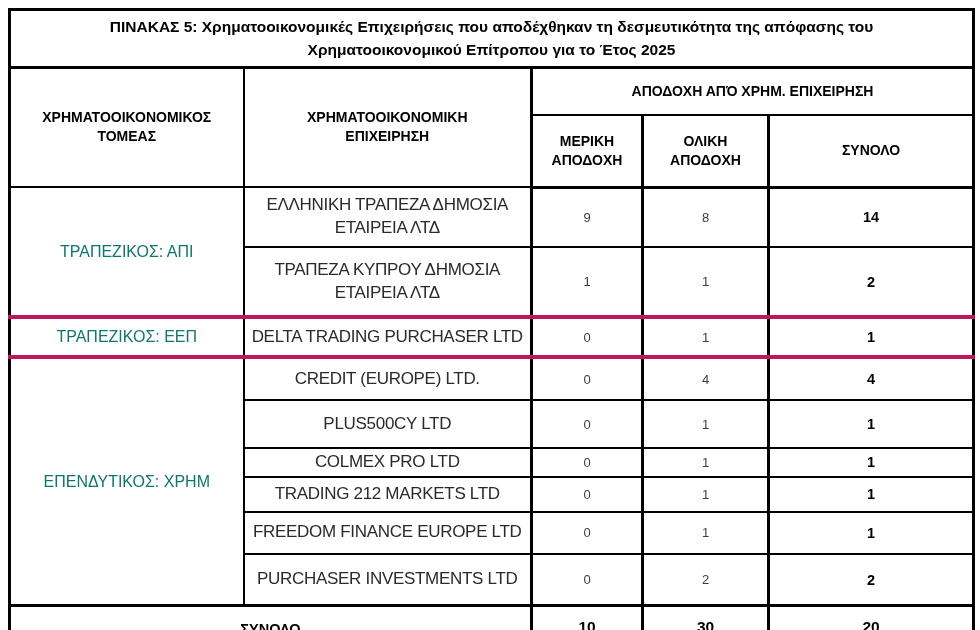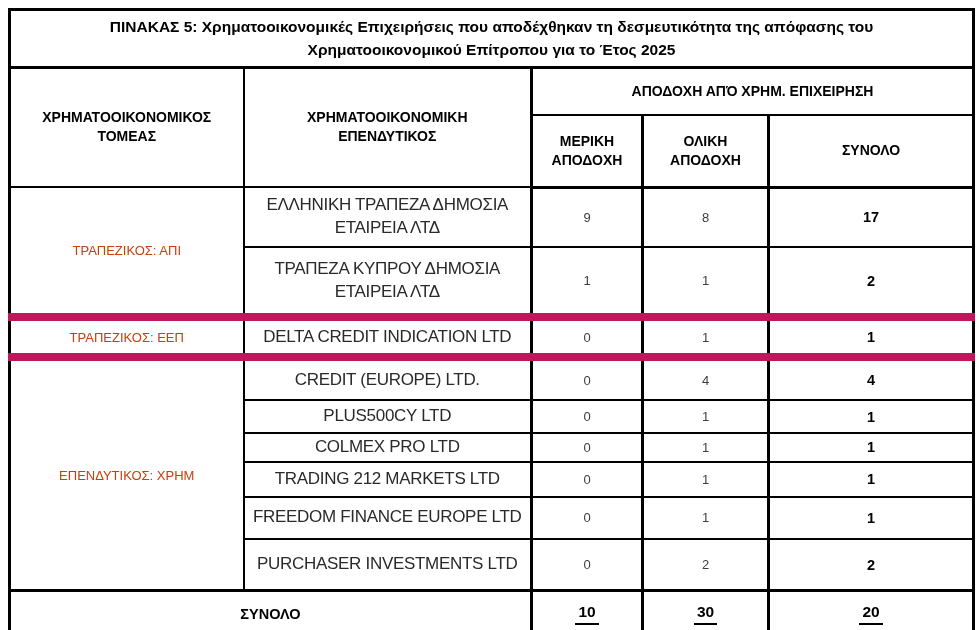--- a/index.html
+++ b/index.html
@@ -104,7 +104,7 @@
       <th rowspan="2" class="preline">ΧΡΗΜΑΤΟΟΙΚΟΝΟΜΙΚΟΣ
 ΤΟΜΕΑΣ</th>
       <th rowspan="2" class="preline">ΧΡΗΜΑΤΟΟΙΚΟΝΟΜΙΚΗ
-ΕΠΕΝΔΥΤΙΚΟΣ</th>
+ΕΠΙΧΕΙΡΗΣΗ</th>
       <th colspan="3" class="numl">ΑΠΟΔΟΧΗ ΑΠΌ ΧΡΗΜ. ΕΠΙΧΕΙΡΗΣΗ</th>
     </tr>
 

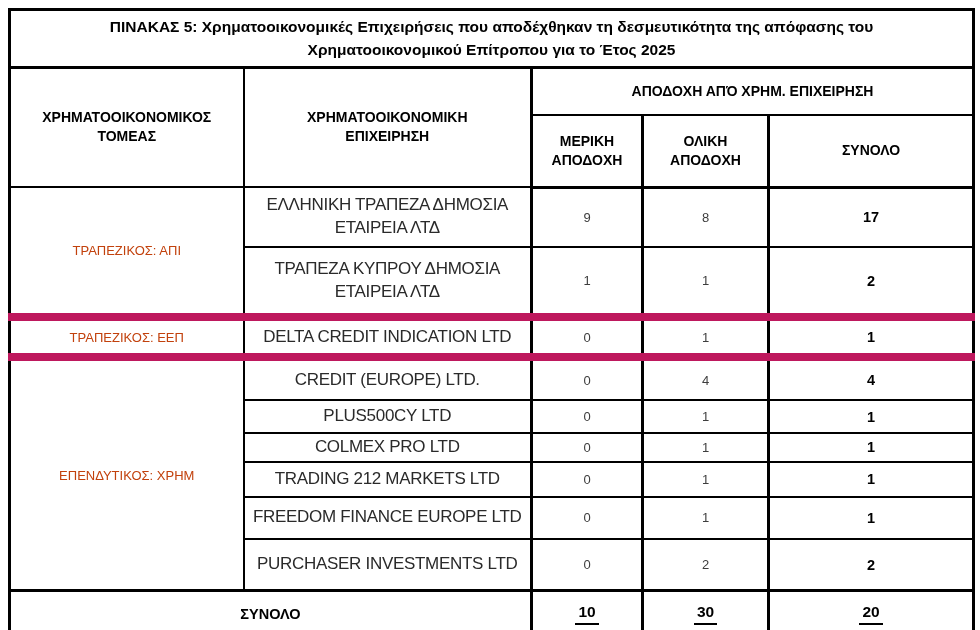--- a/index.html
+++ b/index.html
@@ -122,7 +122,7 @@
 ΕΤΑΙΡΕΙΑ ΛΤΔ</td>
       <td class="val numl">9</td>
       <td class="val numl">8</td>
-      <td class="val-total numl">17</td>
+      <td class="val-total numl">14</td>
     </tr>
     <tr style="height:70px">
       <td class="company-cell preline">ΤΡΑΠΕΖΑ ΚΥΠΡΟΥ ΔΗΜΟΣΙΑ

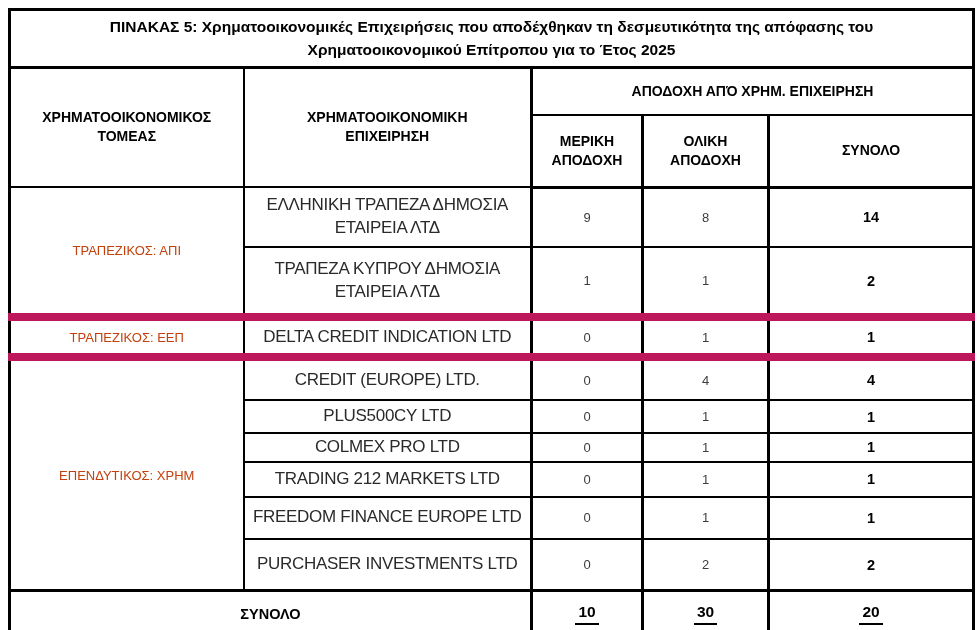--- a/index.html
+++ b/index.html
@@ -61,7 +61,7 @@
   tr.section td { border-top: 8px solid #be185d; }
 
   
-  .sector-cell { font-size: 13px; color: #c2410c; font-weight: normal; }
+  .sector-cell { font-size: 16px; color: #0f766e; font-weight: normal; }
   .company-cell {
     font-size: 17px;
     color: #2a2a2a;

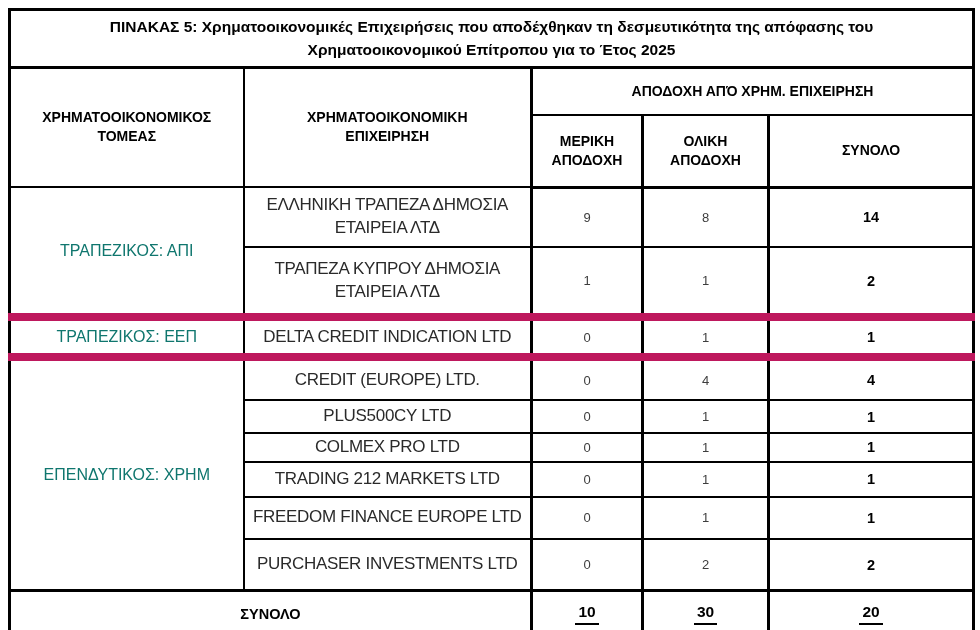--- a/index.html
+++ b/index.html
@@ -58,7 +58,7 @@
   .numl { border-left: 3px solid #000; }
 
   
-  tr.section td { border-top: 8px solid #be185d; }
+  tr.section td { border-top: 4px solid #be185d; }
 
   
   .sector-cell { font-size: 16px; color: #0f766e; font-weight: normal; }

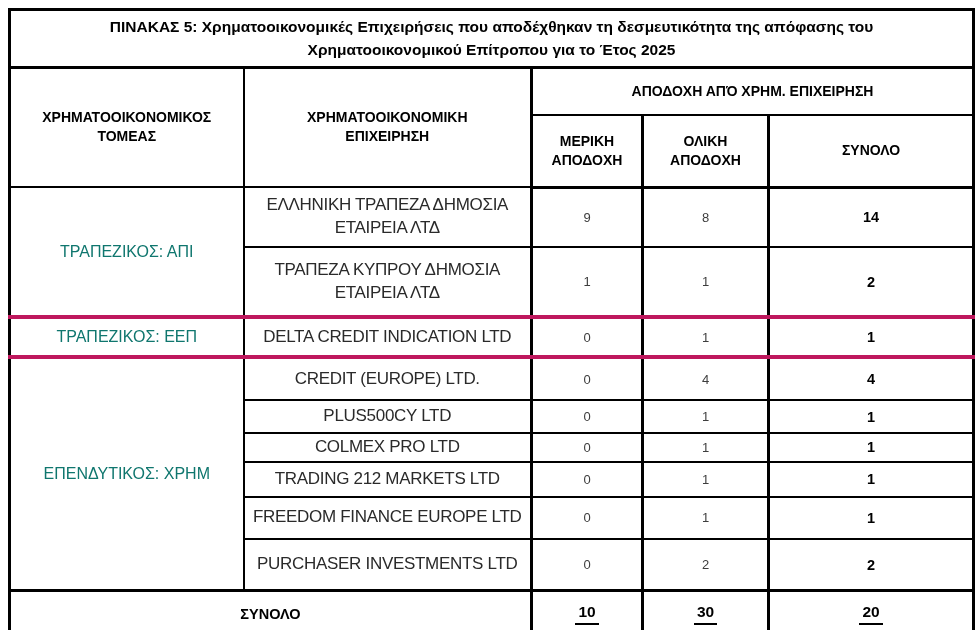--- a/index.html
+++ b/index.html
@@ -134,7 +134,7 @@
 
     <tr class="section" style="height:40px">
       <td class="sector-cell">ΤΡΑΠΕΖΙΚΟΣ: ΕΕΠ</td>
-      <td class="company-cell">DELTA CREDIT INDICATION LTD</td>
+      <td class="company-cell">DELTA TRADING PURCHASER LTD</td>
       <td class="val numl">0</td>
       <td class="val numl">1</td>
       <td class="val-total numl">1</td>

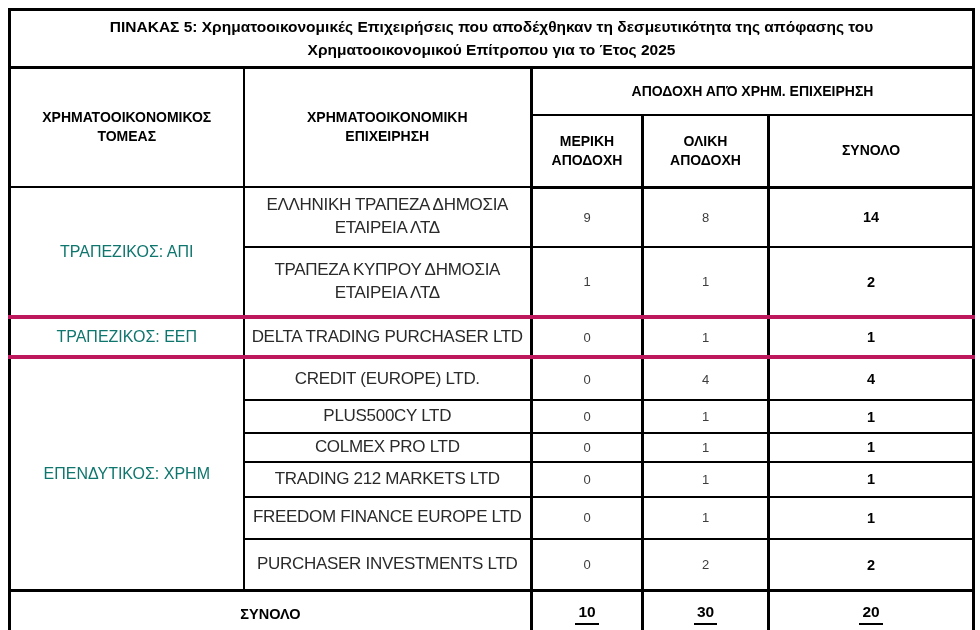--- a/index.html
+++ b/index.html
@@ -147,7 +147,7 @@
       <td class="val numl">4</td>
       <td class="val-total numl">4</td>
     </tr>
-    <tr style="height:33px">
+    <tr style="height:48px">
       <td class="company-cell">PLUS500CY LTD</td>
       <td class="val numl">0</td>
       <td class="val numl">1</td>

